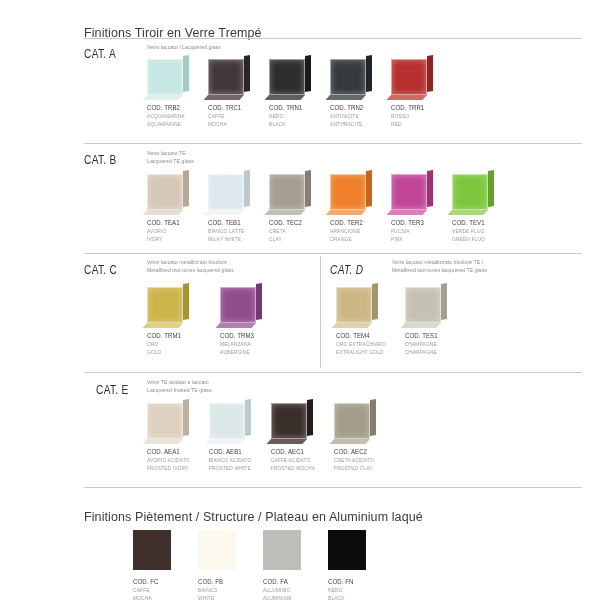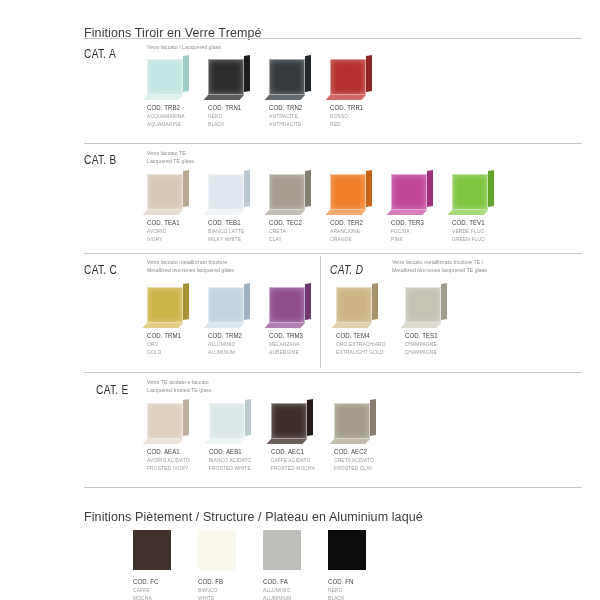--- a/index.html
+++ b/index.html
@@ -118,6 +118,16 @@
       </div>
       <div class="swatch-cell">
         <div class="panel">
+          <div class="face" style="background: rgb(68, 57, 58); border: 1px solid rgba(255, 255, 255, 0.55); box-shadow: rgba(255, 255, 255, 0.35) 0px 0px 6px inset;"></div>
+          <div class="edge" style="background: rgb(46, 38, 38);"></div>
+          <div class="bottom" style="background: rgb(90, 77, 78);"></div>
+        </div>
+        <div class="code">COD. TRC1</div>
+        <div class="names">CAFFE
+MOCHA</div>
+      </div>
+      <div class="swatch-cell">
+        <div class="panel">
           <div class="face" style="background: rgb(45, 45, 47); border: 1px solid rgba(255, 255, 255, 0.55); box-shadow: rgba(255, 255, 255, 0.35) 0px 0px 6px inset;"></div>
           <div class="edge" style="background: rgb(27, 27, 29);"></div>
           <div class="bottom" style="background: rgb(66, 66, 69);"></div>

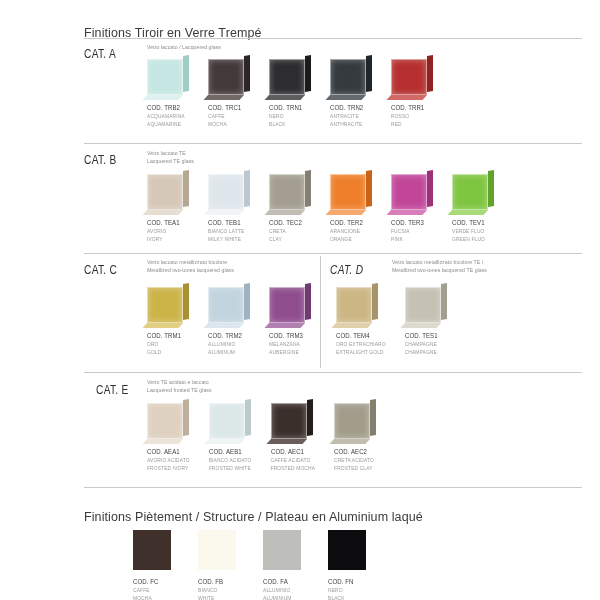--- a/index.html
+++ b/index.html
@@ -231,7 +231,7 @@
   </div>
   <div class="cat-desc" style="position:absolute;left:147px;top:259px;">Vetro laccato metallizzato bicolore
 Metallized two-tones lacquered glass</div>
-  <div class="swatch-row" id="row-c" style="left: 147px; top: 284px; gap: 19px;">
+  <div class="swatch-row" id="row-c" style="left: 147px; top: 284px; gap: 31px;">
       <div class="swatch-cell">
         <div class="panel">
           <div class="face" style="background: rgb(205, 180, 73); border: 1px solid rgba(255, 255, 255, 0.55); box-shadow: rgba(255, 255, 255, 0.35) 0px 0px 6px inset;"></div>

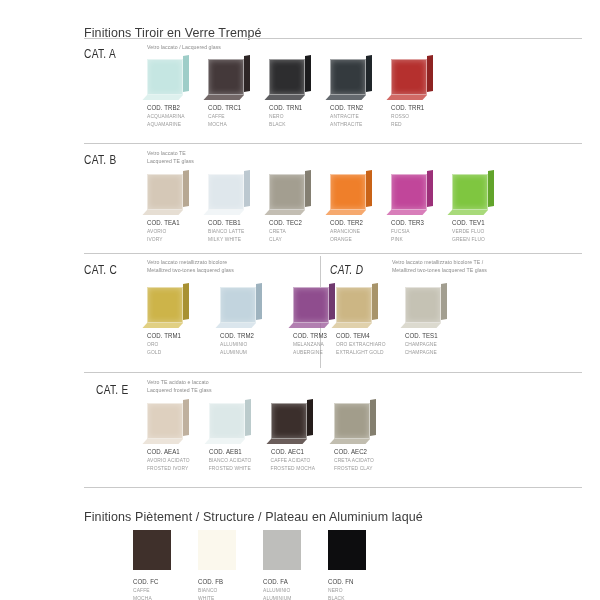--- a/index.html
+++ b/index.html
@@ -244,16 +244,6 @@
       </div>
       <div class="swatch-cell">
         <div class="panel">
-          <div class="face" style="background: rgb(194, 212, 222); border: 1px solid rgba(255, 255, 255, 0.55); box-shadow: rgba(255, 255, 255, 0.35) 0px 0px 6px inset;"></div>
-          <div class="edge" style="background: rgb(158, 179, 191);"></div>
-          <div class="bottom" style="background: rgb(213, 226, 234);"></div>
-        </div>
-        <div class="code">COD. TRM2</div>
-        <div class="names">ALLUMINIO
-ALUMINUM</div>
-      </div>
-      <div class="swatch-cell">
-        <div class="panel">
           <div class="face" style="background: rgb(143, 77, 142); border: 1px solid rgba(255, 255, 255, 0.55); box-shadow: rgba(255, 255, 255, 0.35) 0px 0px 6px inset;"></div>
           <div class="edge" style="background: rgb(112, 57, 111);"></div>
           <div class="bottom" style="background: rgb(164, 104, 163);"></div>

